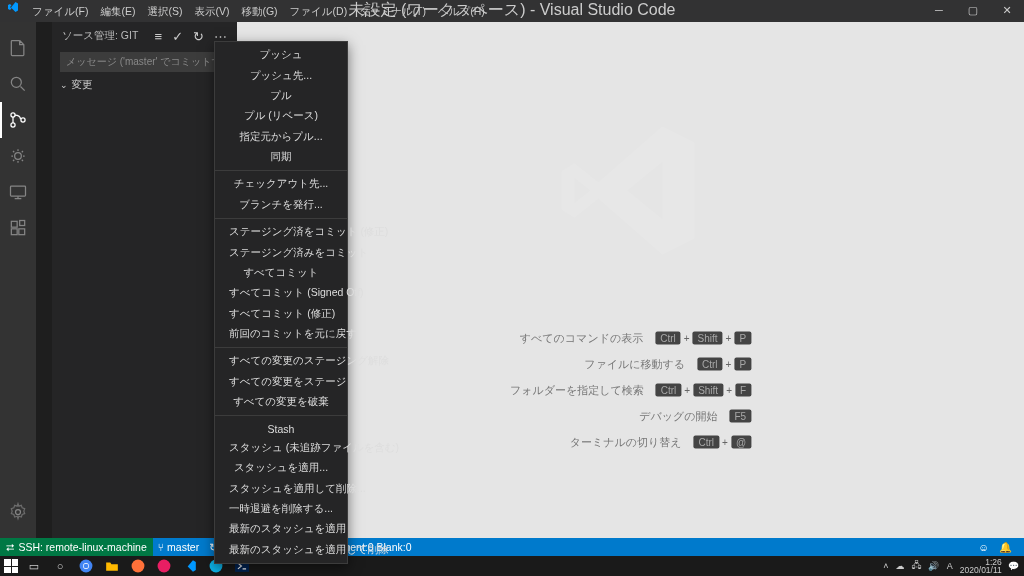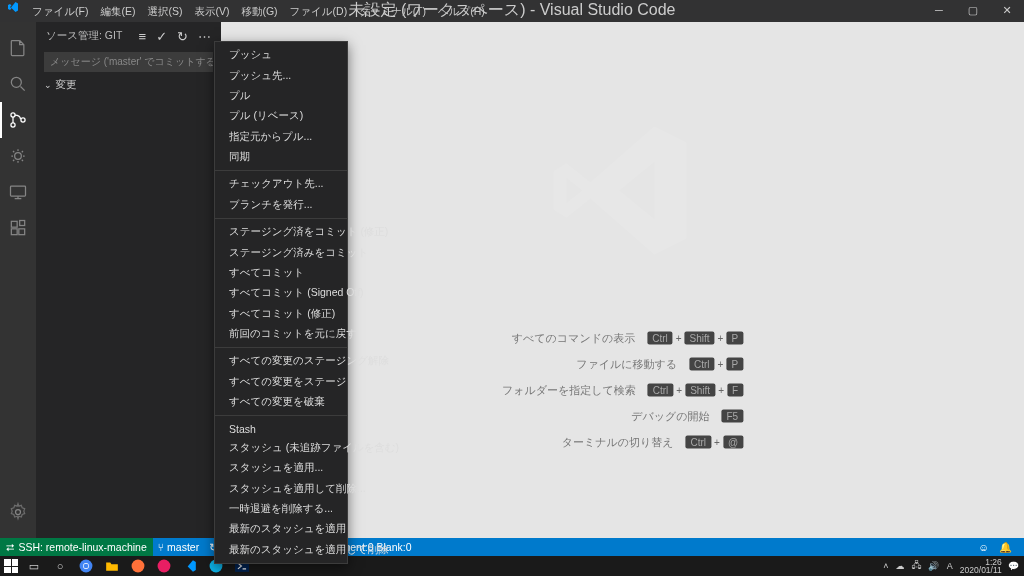--- a/index.html
+++ b/index.html
@@ -20,7 +20,7 @@
     .activity-item.active::before { content: ""; position: absolute; left: 0; top: 0; bottom: 0; width: 2px; background: #ffffff; }
     .activity-bottom { margin-top: auto; margin-bottom: 8px; }
     
-    .sidebar { width: 185px; background: #252526; display: flex; flex-direction: column; }
+    .sidebar { width: 185px; background: #252526; display: flex; flex-direction: column; margin-left: 16px; }
     .sidebar-header { height: 28px; display: flex; align-items: center; padding: 0 10px; font-size: 10.5px; color: #bbbbbb; position: relative; }
     .sidebar-header-text { flex: 1; }
     .sidebar-actions { display: flex; gap: 10px; color: #cccccc; }

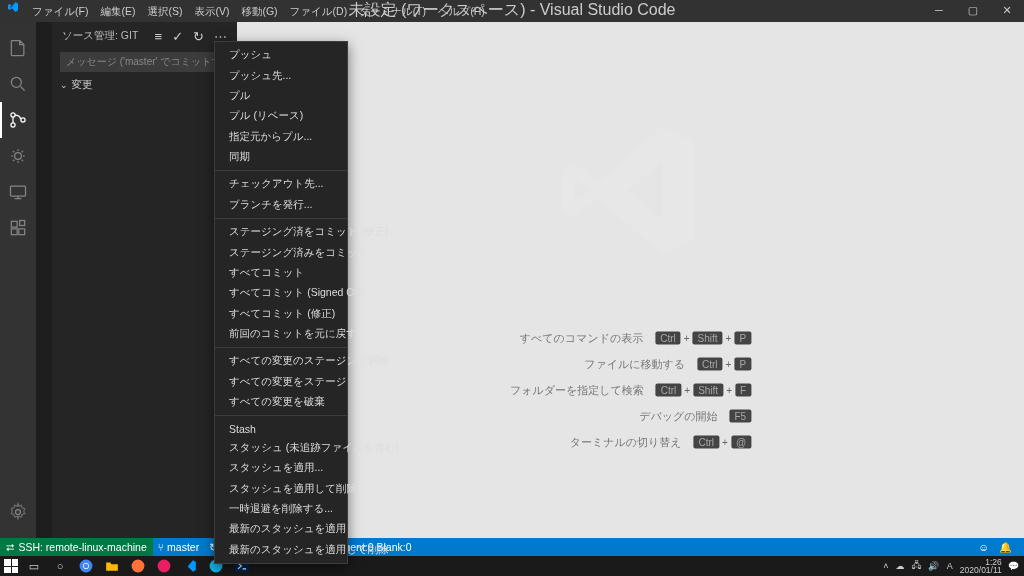--- a/index.html
+++ b/index.html
@@ -40,7 +40,7 @@
     .keyplus { color: #666; font-size: 10px; }
     
     .context-menu { position: absolute; left: 214px; top: 41px; width: 134px; background: #252526; border: 1px solid #3c3c3c; box-shadow: 0 4px 12px rgba(0,0,0,0.5); z-index: 100; padding: 3px 0; }
-    .cm-item { font-size: 10.5px; color: #dddddd; padding: 3.2px 14px; white-space: nowrap; }
+    .cm-item { font-size: 10.5px; color: #dddddd; padding: 3.2px 14px; white-space: nowrap; text-align: center; }
     .cm-sep { height: 1px; background: #3c3c3c; margin: 3px 0; }
     
     .statusbar { height: 18px; background: #007acc; display: flex; align-items: center; font-size: 10.5px; color: #ffffff; padding: 0 8px; }

